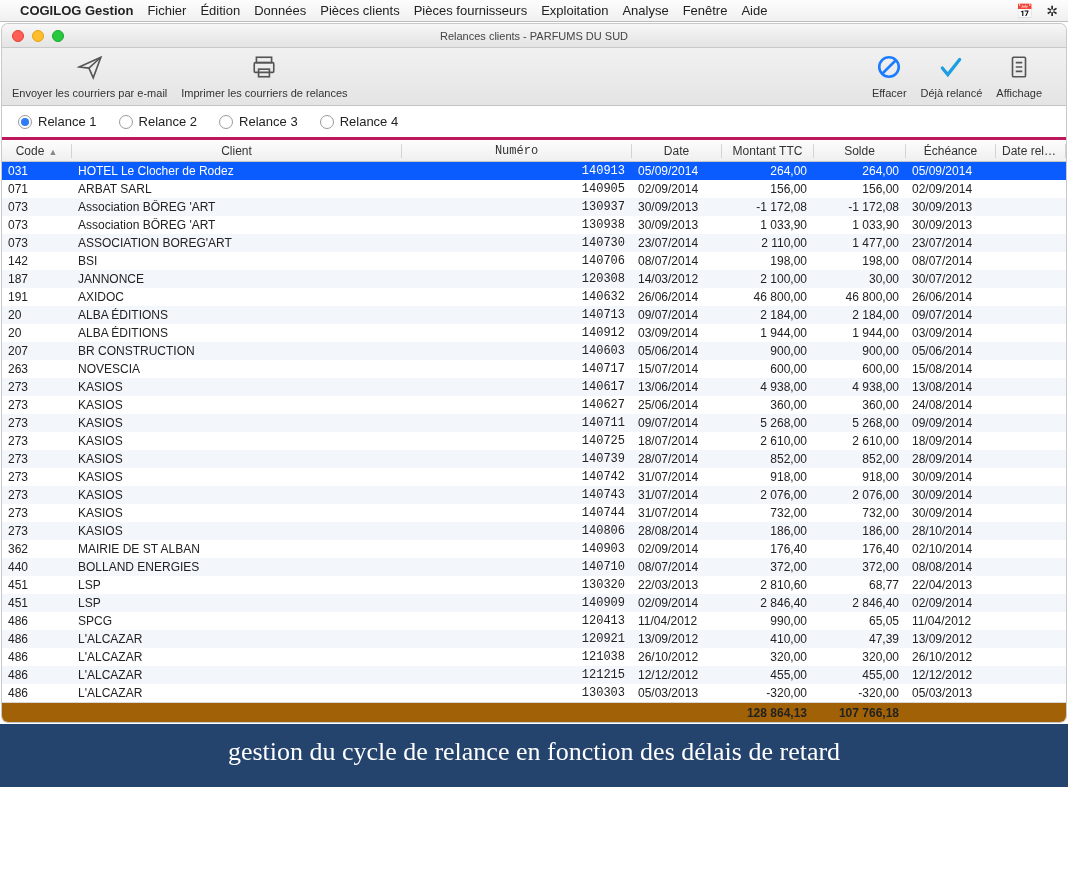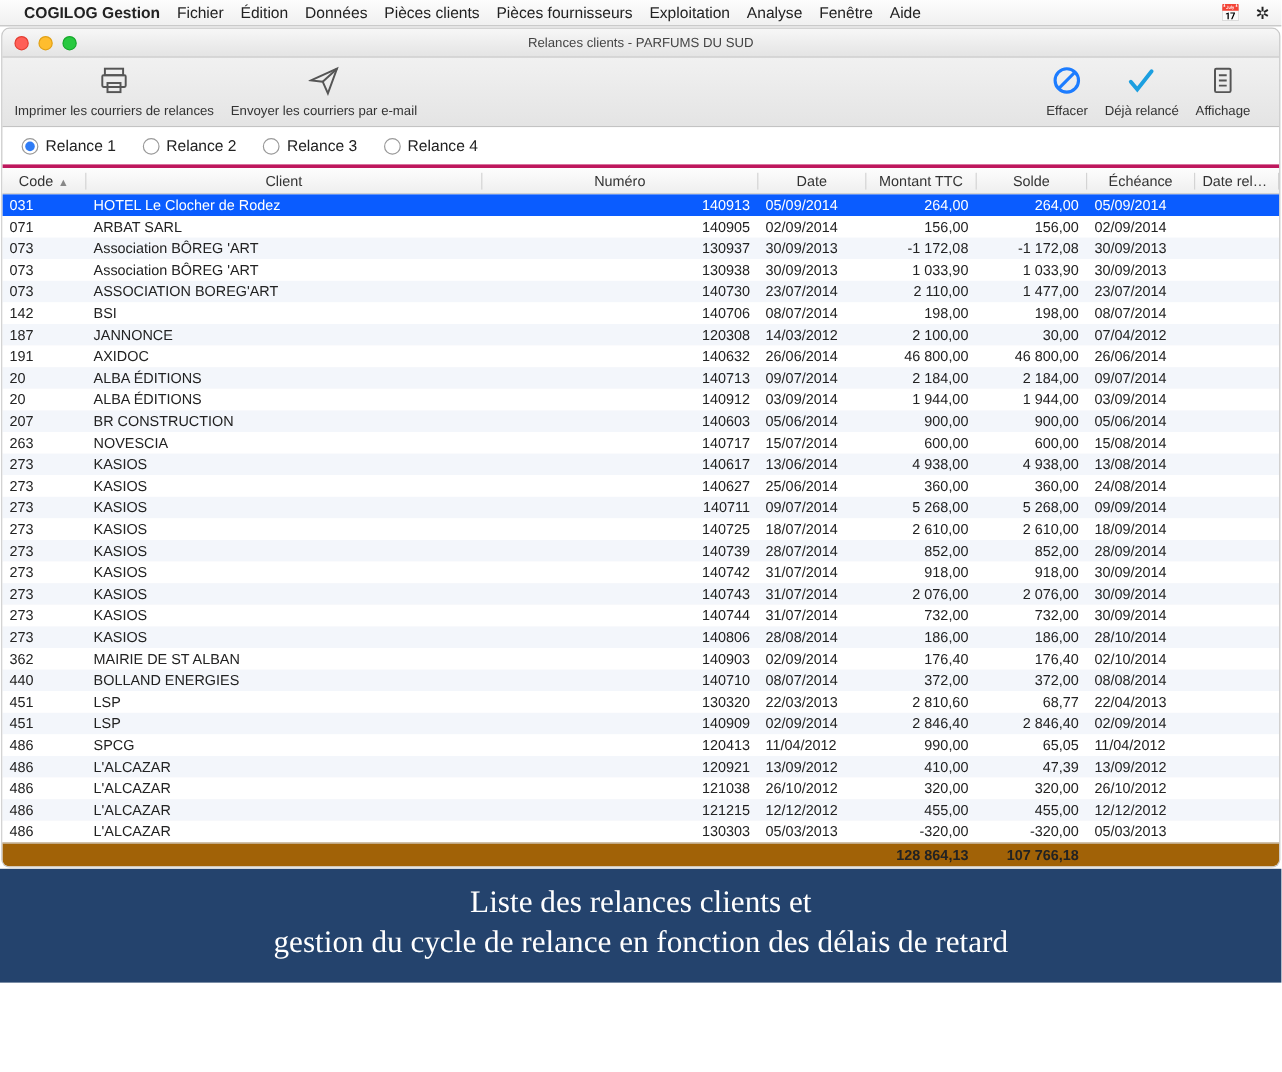--- a/index.html
+++ b/index.html
@@ -97,21 +97,21 @@
     <div class="tool-btn">
       <span class="glyph">
         <svg class="ico" viewBox="0 0 24 24" fill="none" stroke="#555" stroke-width="1.5">
+            <path d="M2 12 L22 3 L15 22 L11 13 Z"></path>
+            <path d="M11 13 L22 3"></path>
+          </svg>
+      </span>
+      <span class="caption">Envoyer les courriers par e-mail</span>
+    </div>
+    <div class="tool-btn">
+      <span class="glyph">
+        <svg class="ico" viewBox="0 0 24 24" fill="none" stroke="#555" stroke-width="1.5">
             <rect x="5" y="3" width="14" height="5"></rect>
             <rect x="3" y="8" width="18" height="9" rx="1"></rect>
             <rect x="7" y="14" width="10" height="7"></rect>
           </svg>
       </span>
       <span class="caption">Imprimer les courriers de relances</span>
-    </div>
-    <div class="tool-btn">
-      <span class="glyph">
-        <svg class="ico" viewBox="0 0 24 24" fill="none" stroke="#555" stroke-width="1.5">
-            <path d="M2 12 L22 3 L15 22 L11 13 Z"></path>
-            <path d="M11 13 L22 3"></path>
-          </svg>
-      </span>
-      <span class="caption">Envoyer les courriers par e-mail</span>
     </div>
     <div class="tool-spacer"></div>
     <div class="tool-btn">

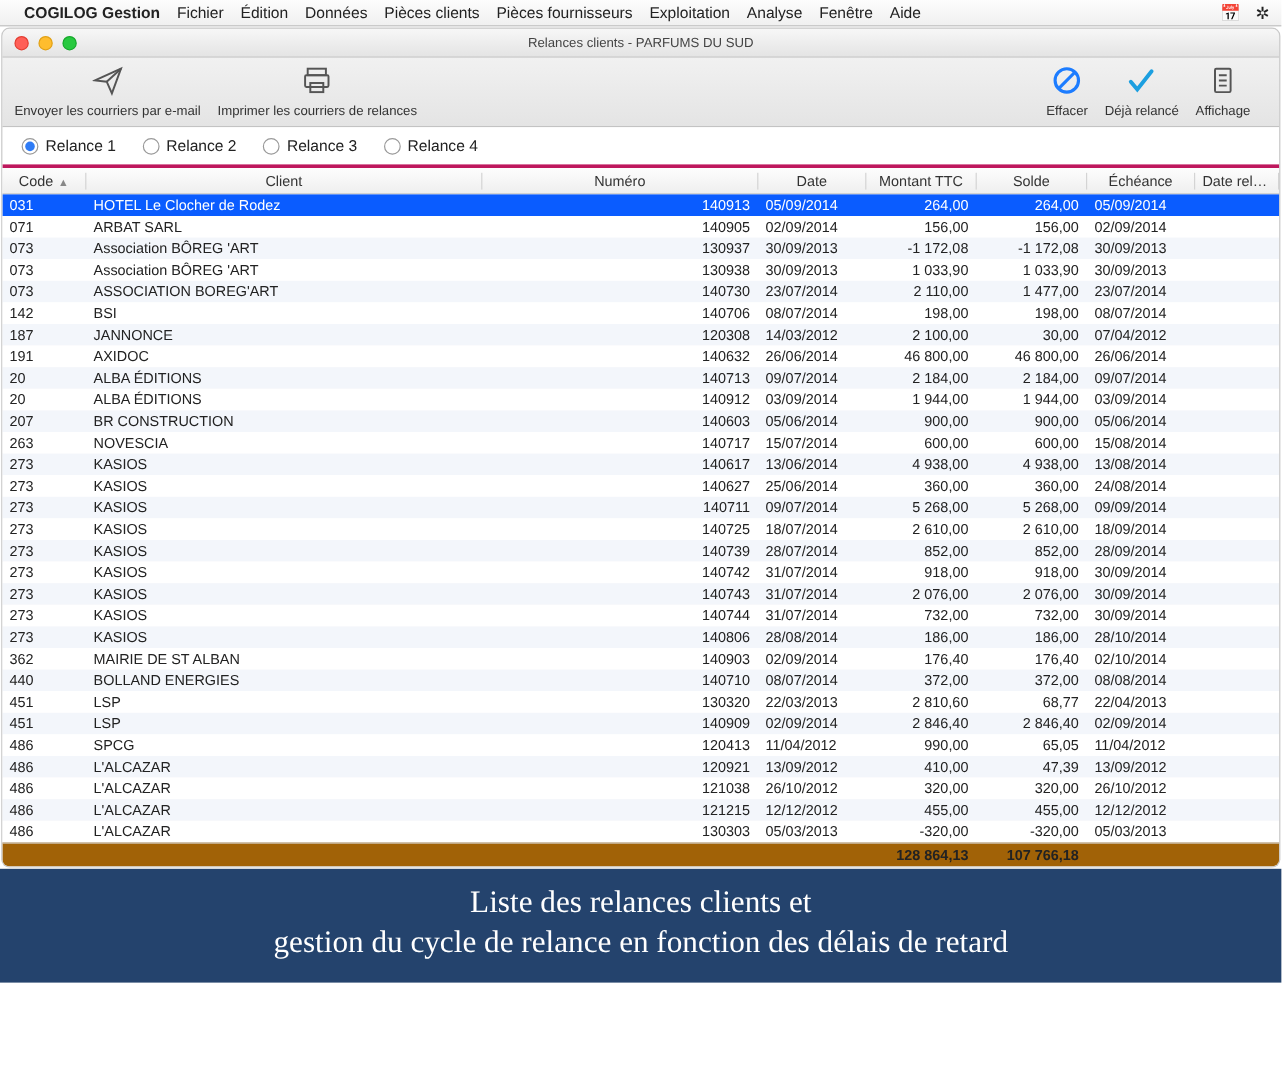--- a/index.html
+++ b/index.html
@@ -45,7 +45,7 @@
   .ghead .gcell { border-right:1px solid #d4d4d4; text-align:center; position:relative; }
   .c-code    { width:70px; text-align:left; }
   .c-client  { width:330px; text-align:left; }
-  .c-numero  { width:230px; text-align:right; }
+  .c-numero  { width:230px; text-align:right;font-family:Liberation Mono, monospace; }
   .c-date    { width:90px;  text-align:left; }
   .c-montant { width:92px;  text-align:right; }
   .c-solde   { width:92px;  text-align:right; }

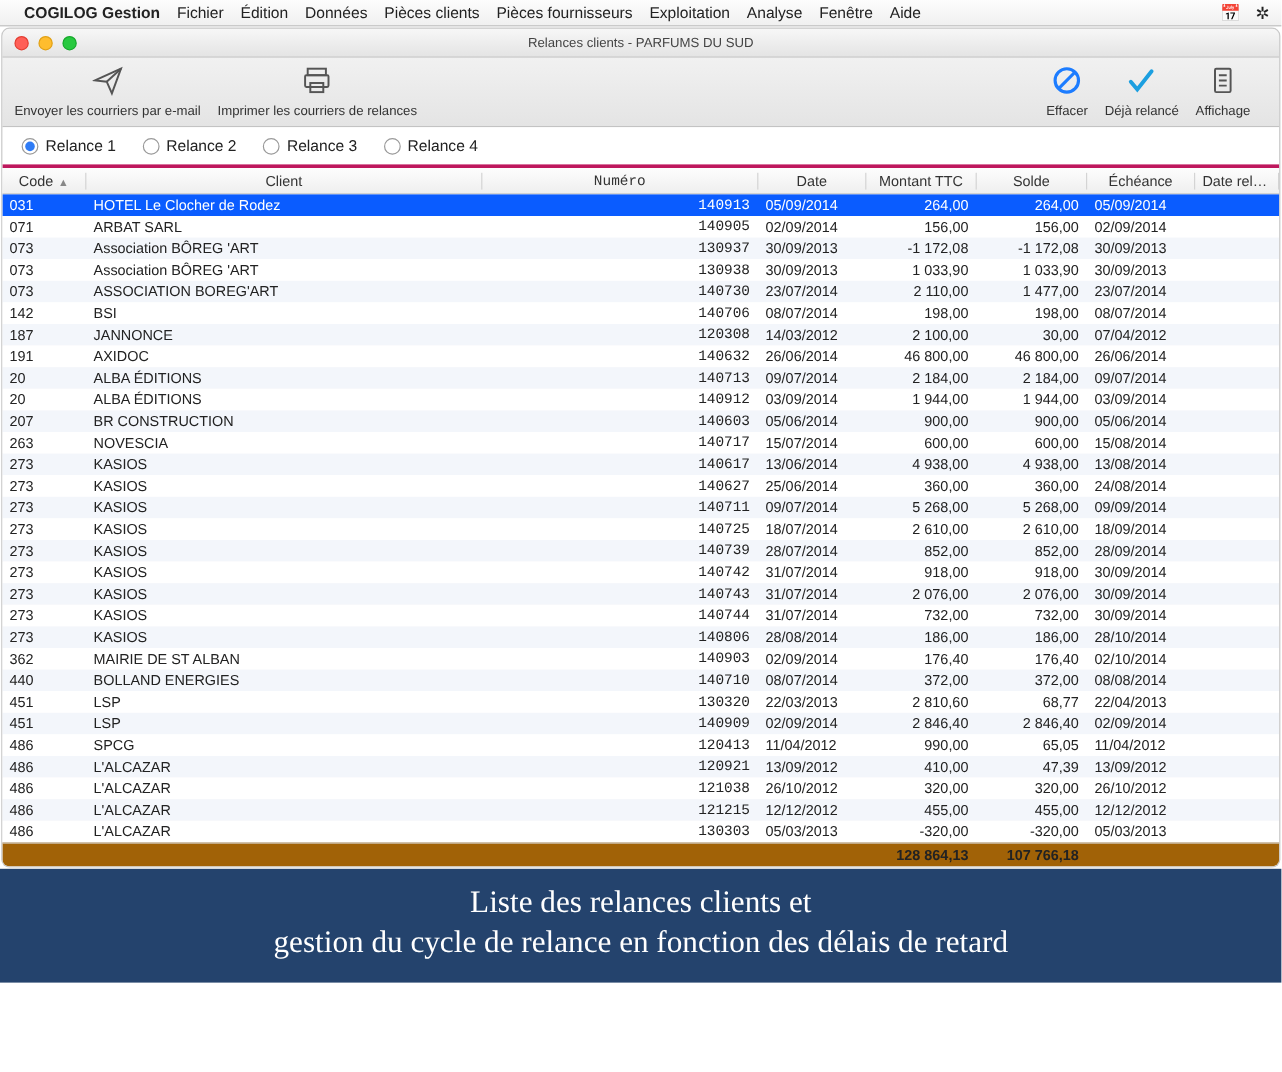--- a/index.html
+++ b/index.html
@@ -242,7 +242,7 @@
           <div class="gcell c-date">14/03/2012</div>
           <div class="gcell c-montant">2 100,00</div>
           <div class="gcell c-solde">30,00</div>
-          <div class="gcell c-eche">07/04/2012</div>
+          <div class="gcell c-eche">30/07/2012</div>
           <div class="gcell c-rel"></div>
         </div>
         <div class="grow">

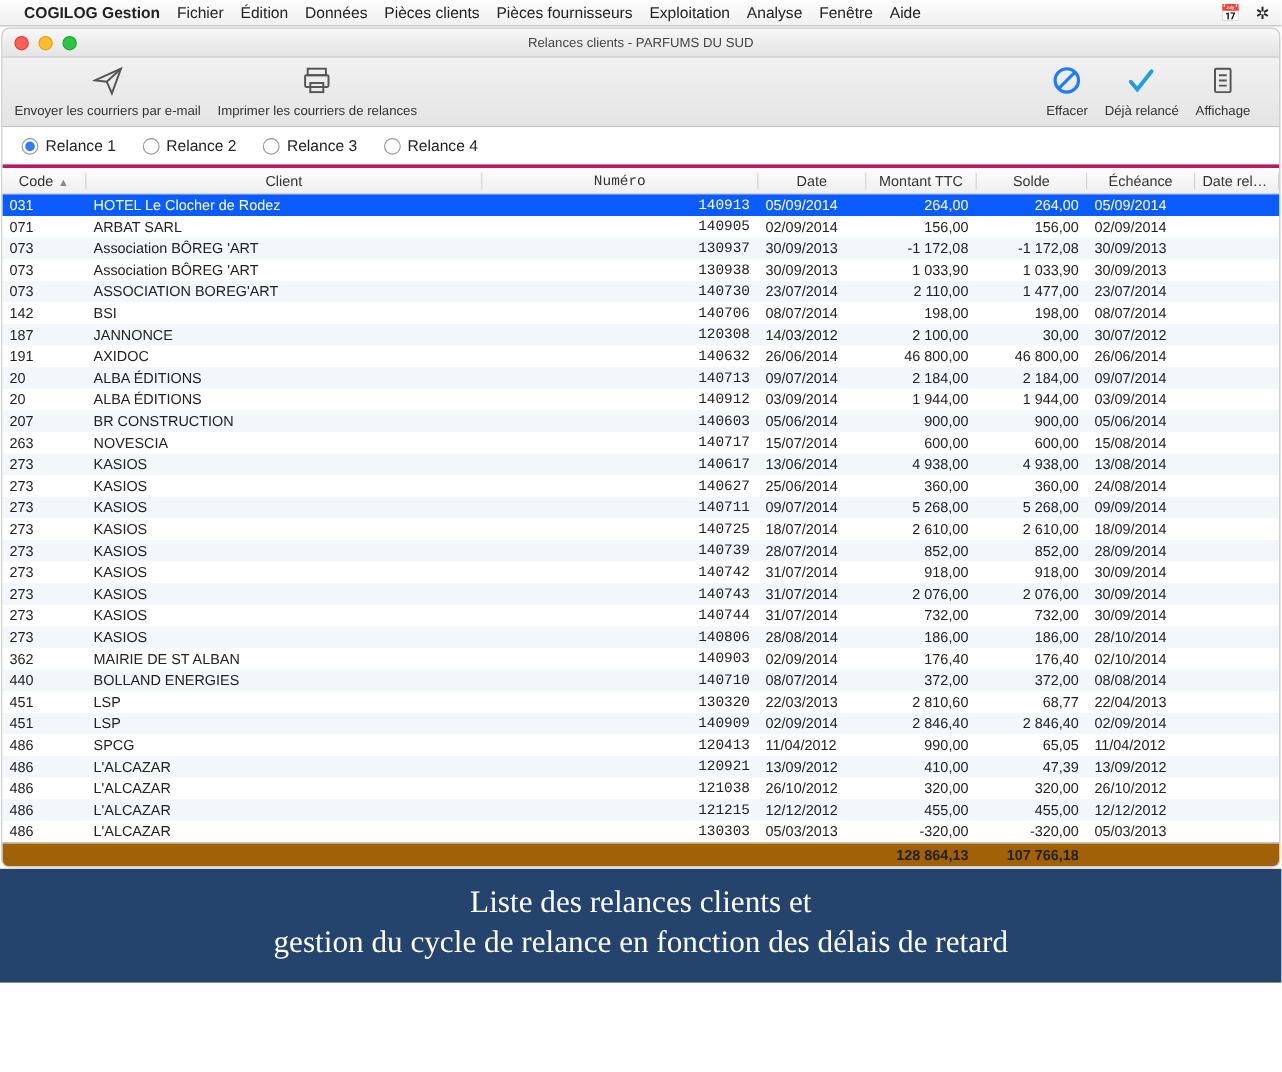--- a/index.html
+++ b/index.html
@@ -490,7 +490,6 @@
 </div>
 
 <div class="banner">
-  <div>Liste des relances clients et</div>
   <div>gestion du cycle de relance en fonction des délais de retard</div>
 </div>
 

